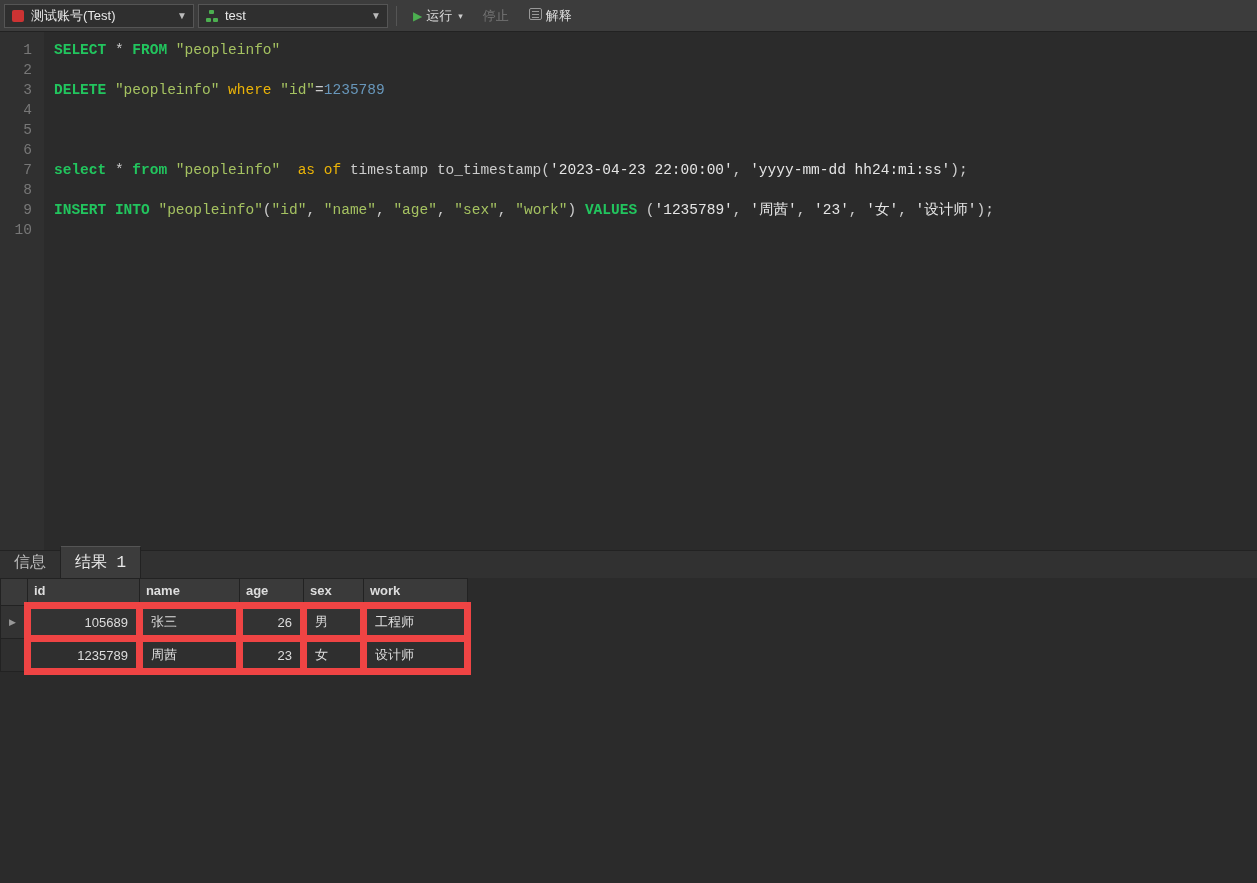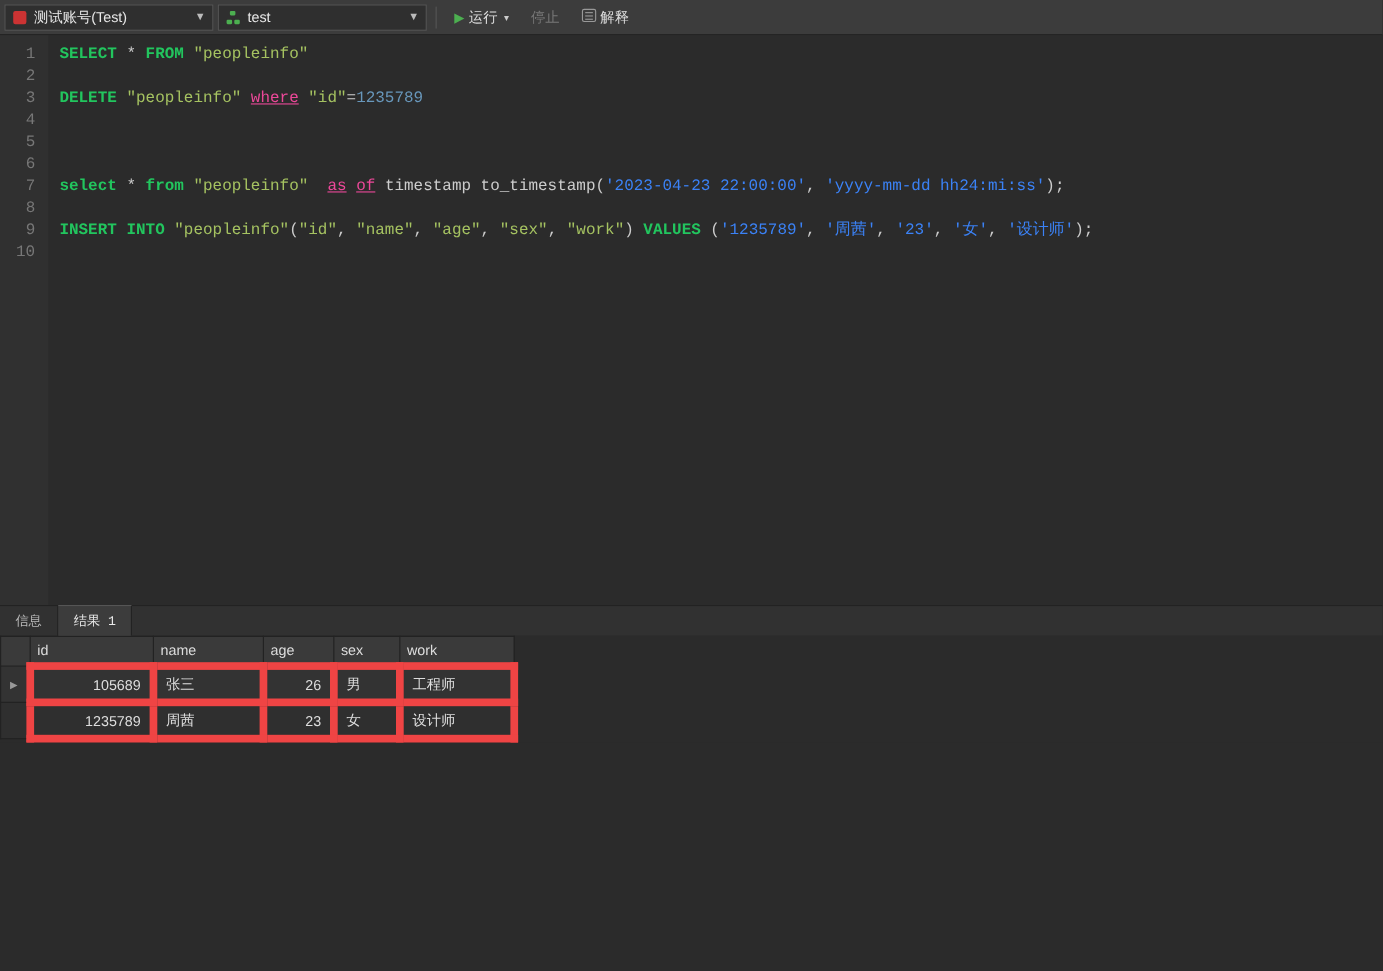--- a/index.html
+++ b/index.html
@@ -74,7 +74,7 @@
   }
   .code div { height: 20px; }
   .kw { color: #22c55e; font-weight: bold; }
-  .kw2 { color: #ec4899; text-decoration: underline; }
+  .kw2 { color: #eab308; }
   .num { color: #6897bb; }
   .str { color: #3b82f6; }
   .str2 { color: #a5c261; }

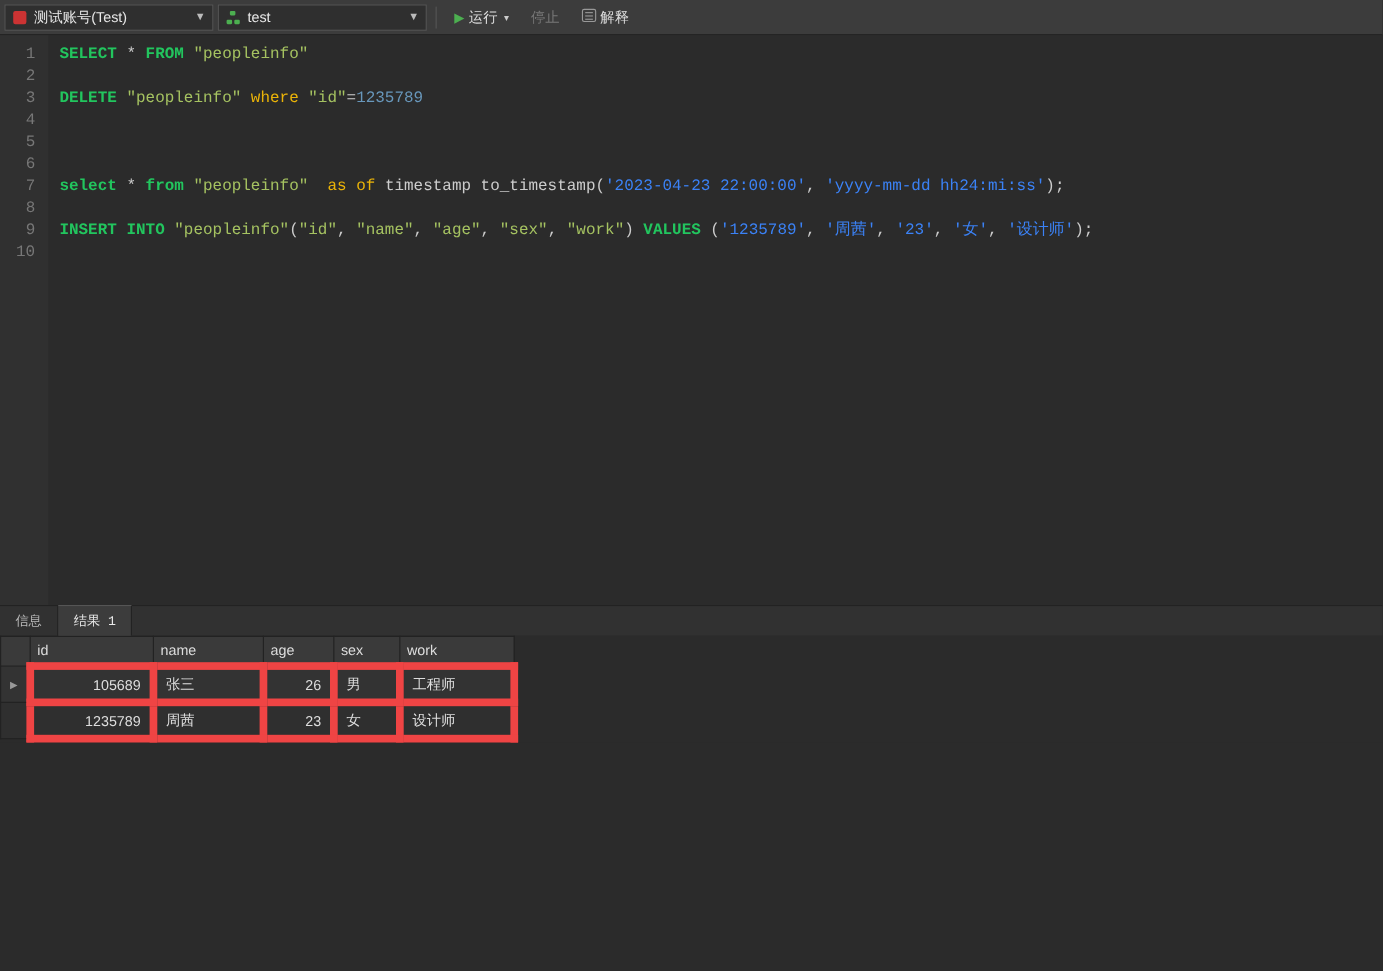--- a/index.html
+++ b/index.html
@@ -76,7 +76,7 @@
   .kw { color: #22c55e; font-weight: bold; }
   .kw2 { color: #eab308; }
   .num { color: #6897bb; }
-  .str { color: #3b82f6; }
+  .str { color: #e5e5e5; }
   .str2 { color: #a5c261; }
 
   .tabs-row {

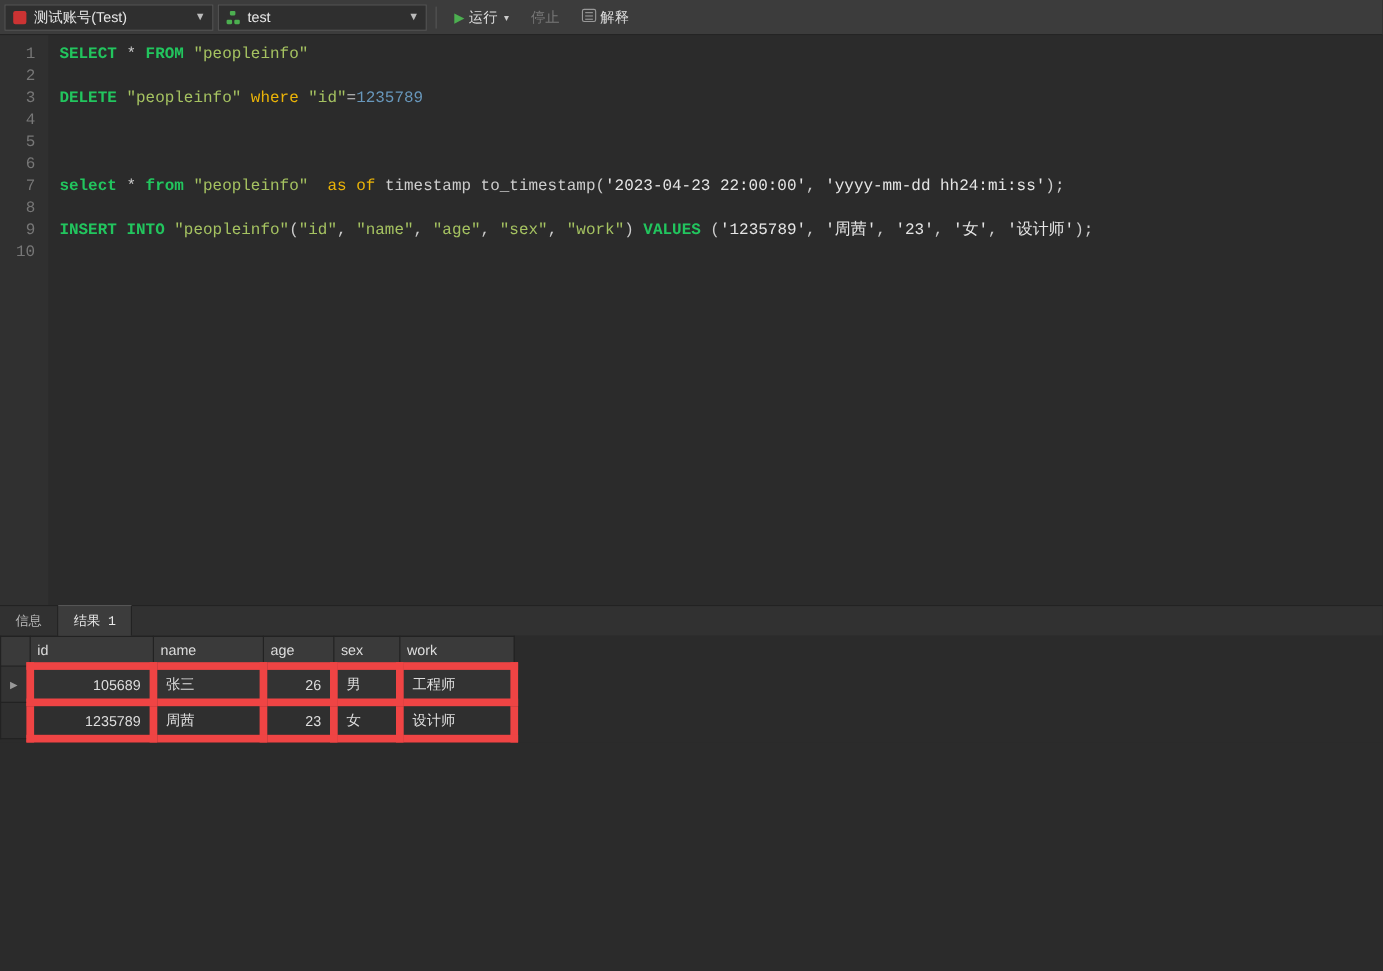--- a/index.html
+++ b/index.html
@@ -91,7 +91,7 @@
     color: #bbb;
     cursor: pointer;
     border-right: 1px solid #222;
-    font-size: 12px;
+    font-size: 16px;
   }
   .tab.active {
     background: #3c3c3c;

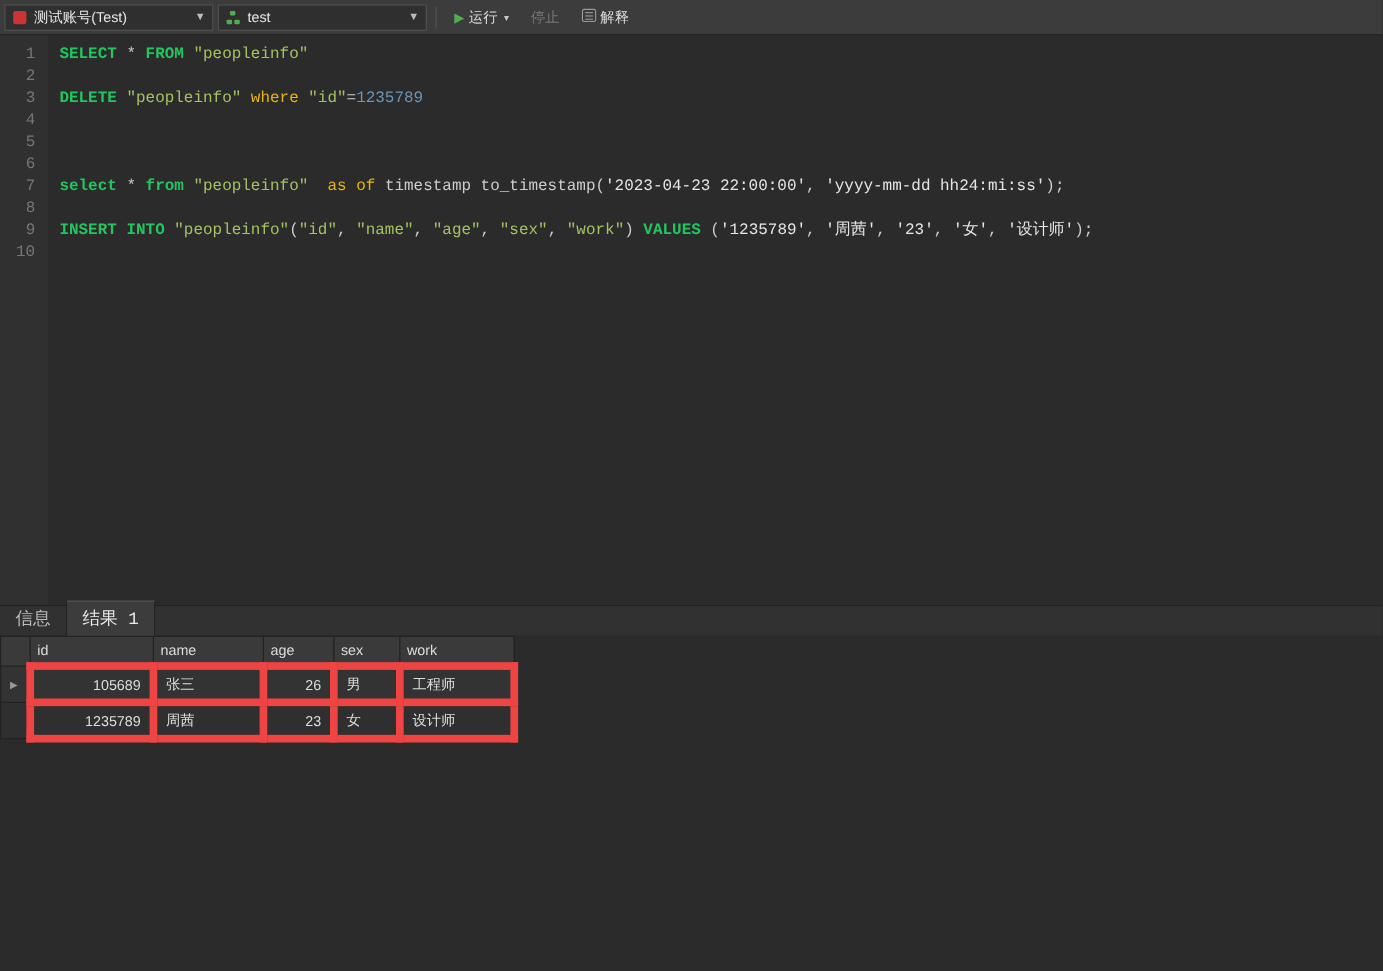--- a/index.html
+++ b/index.html
@@ -118,7 +118,7 @@
   .grid th {
     background: #3a3a3a;
     color: #ddd;
-    font-weight: normal;
+    font-weight: bold;
     text-align: left;
     padding: 4px 6px;
     border: 1px solid #222;

